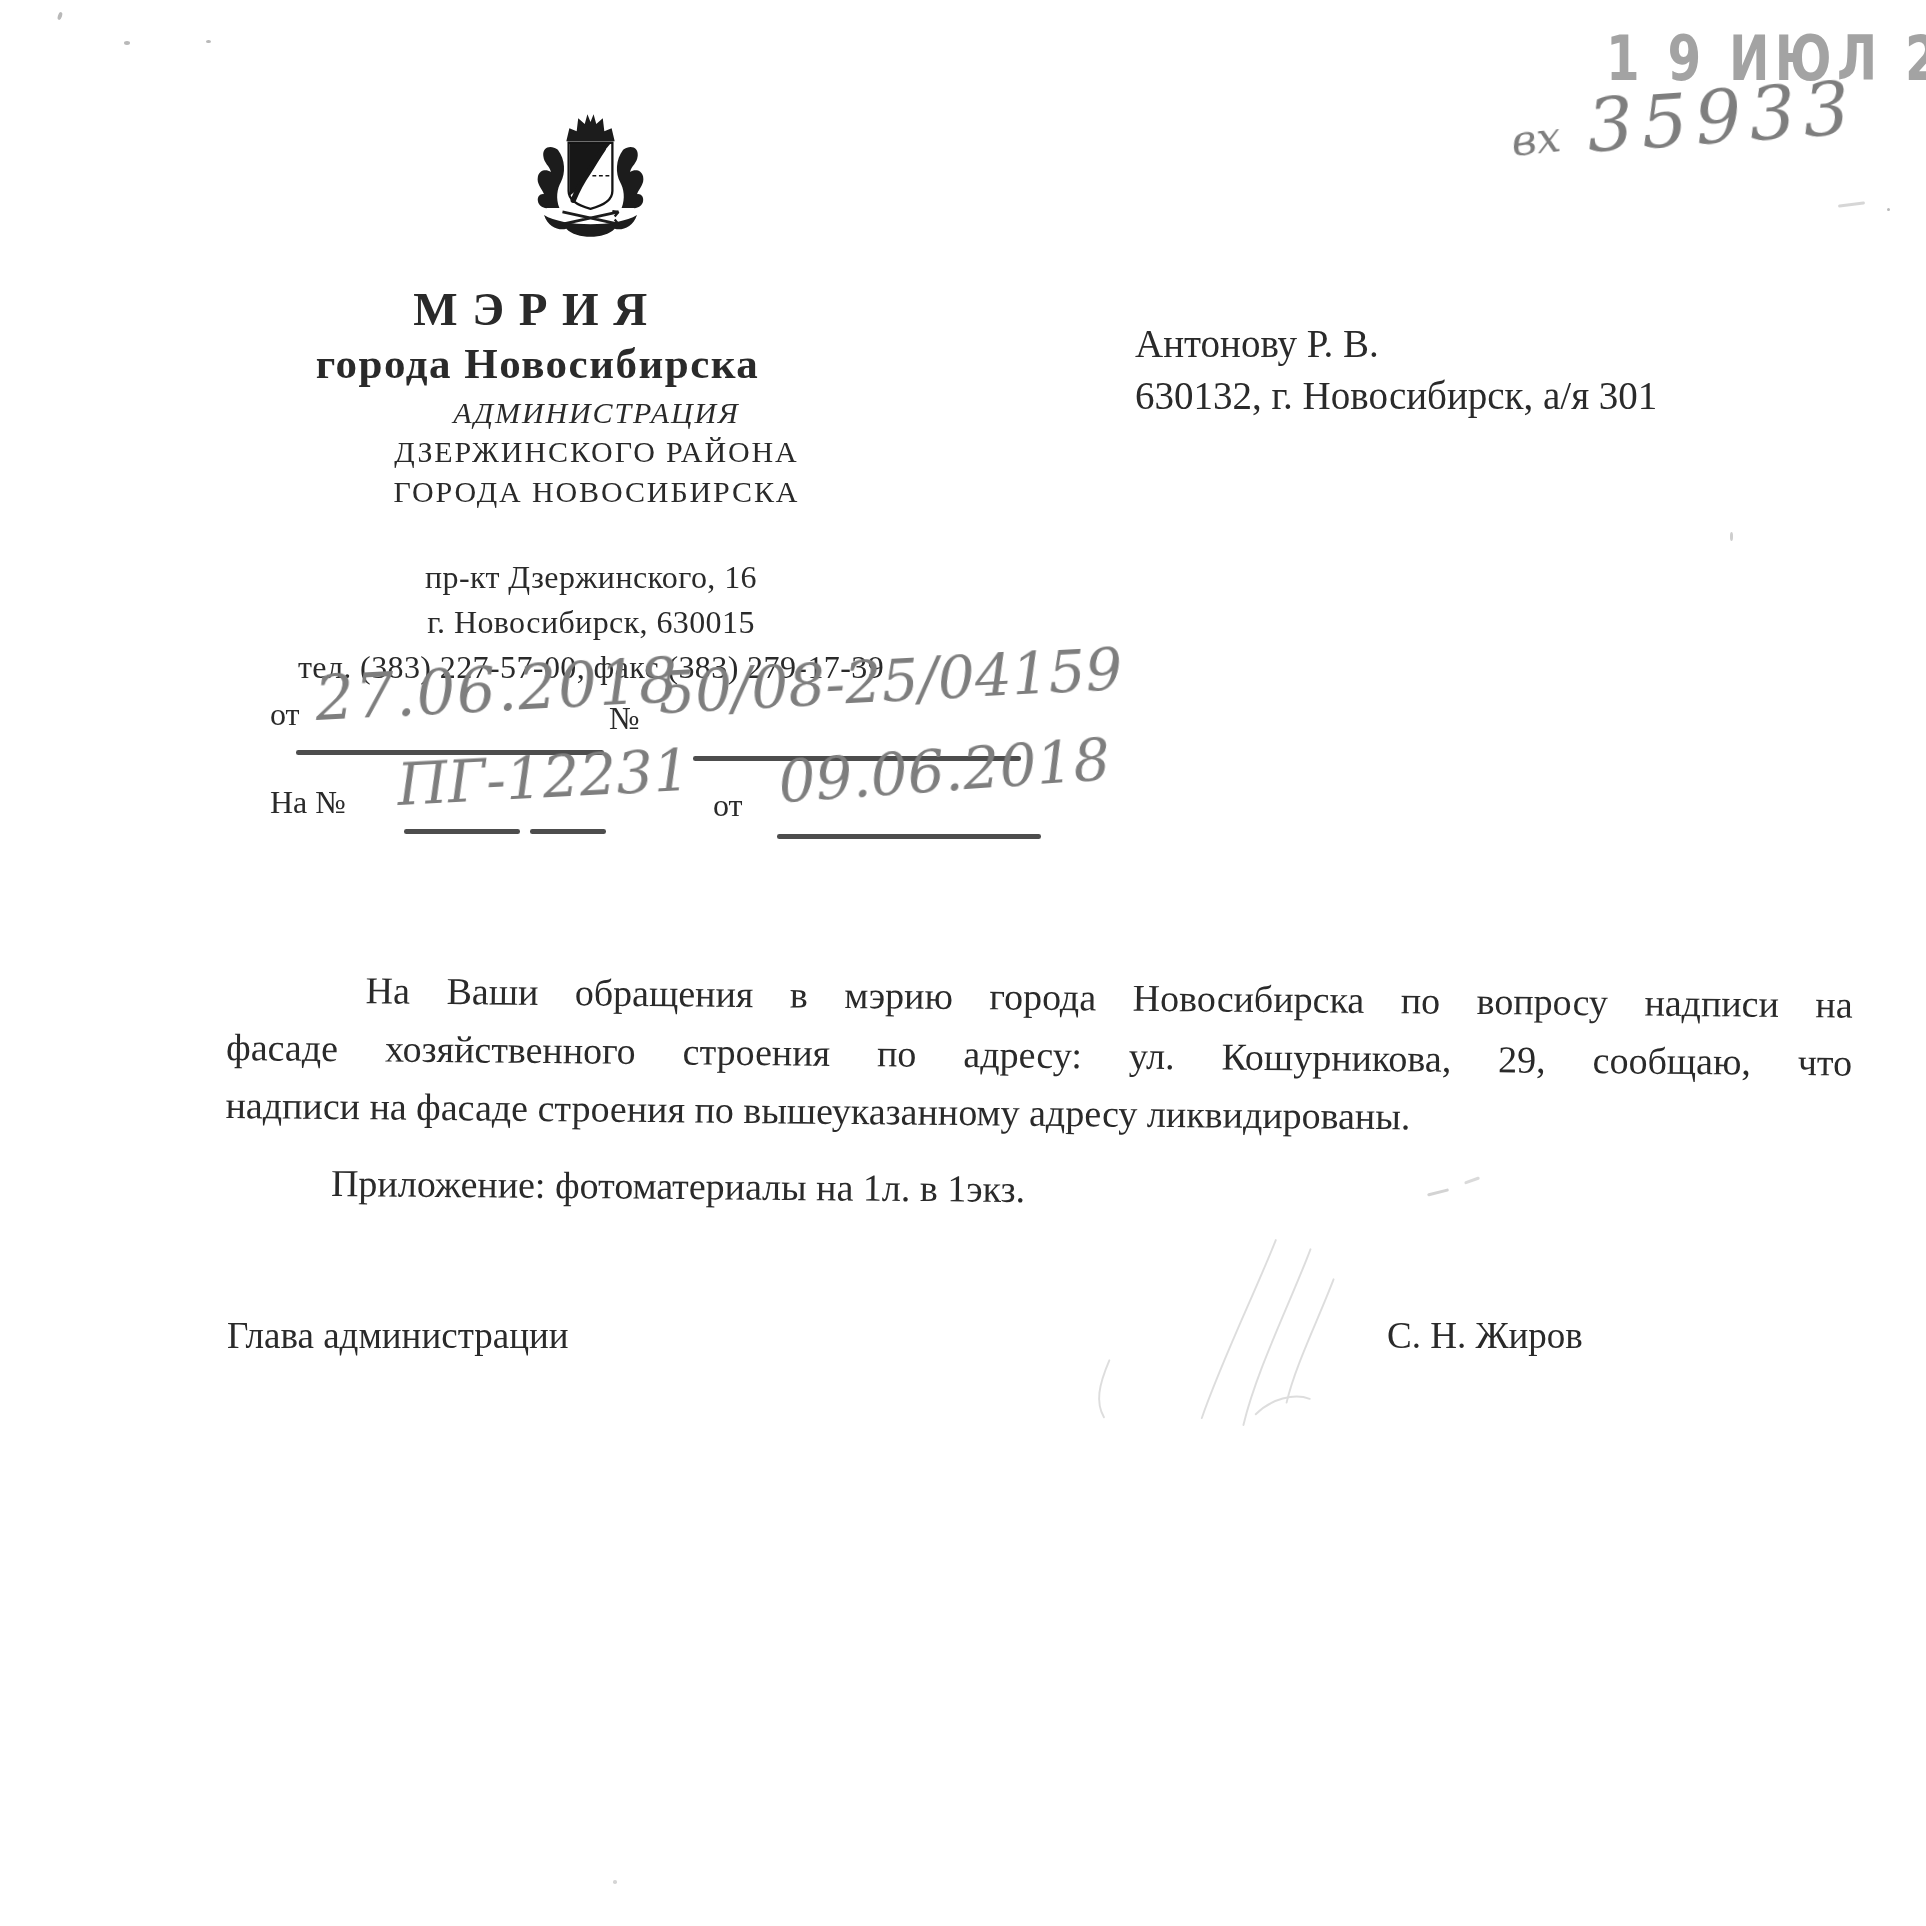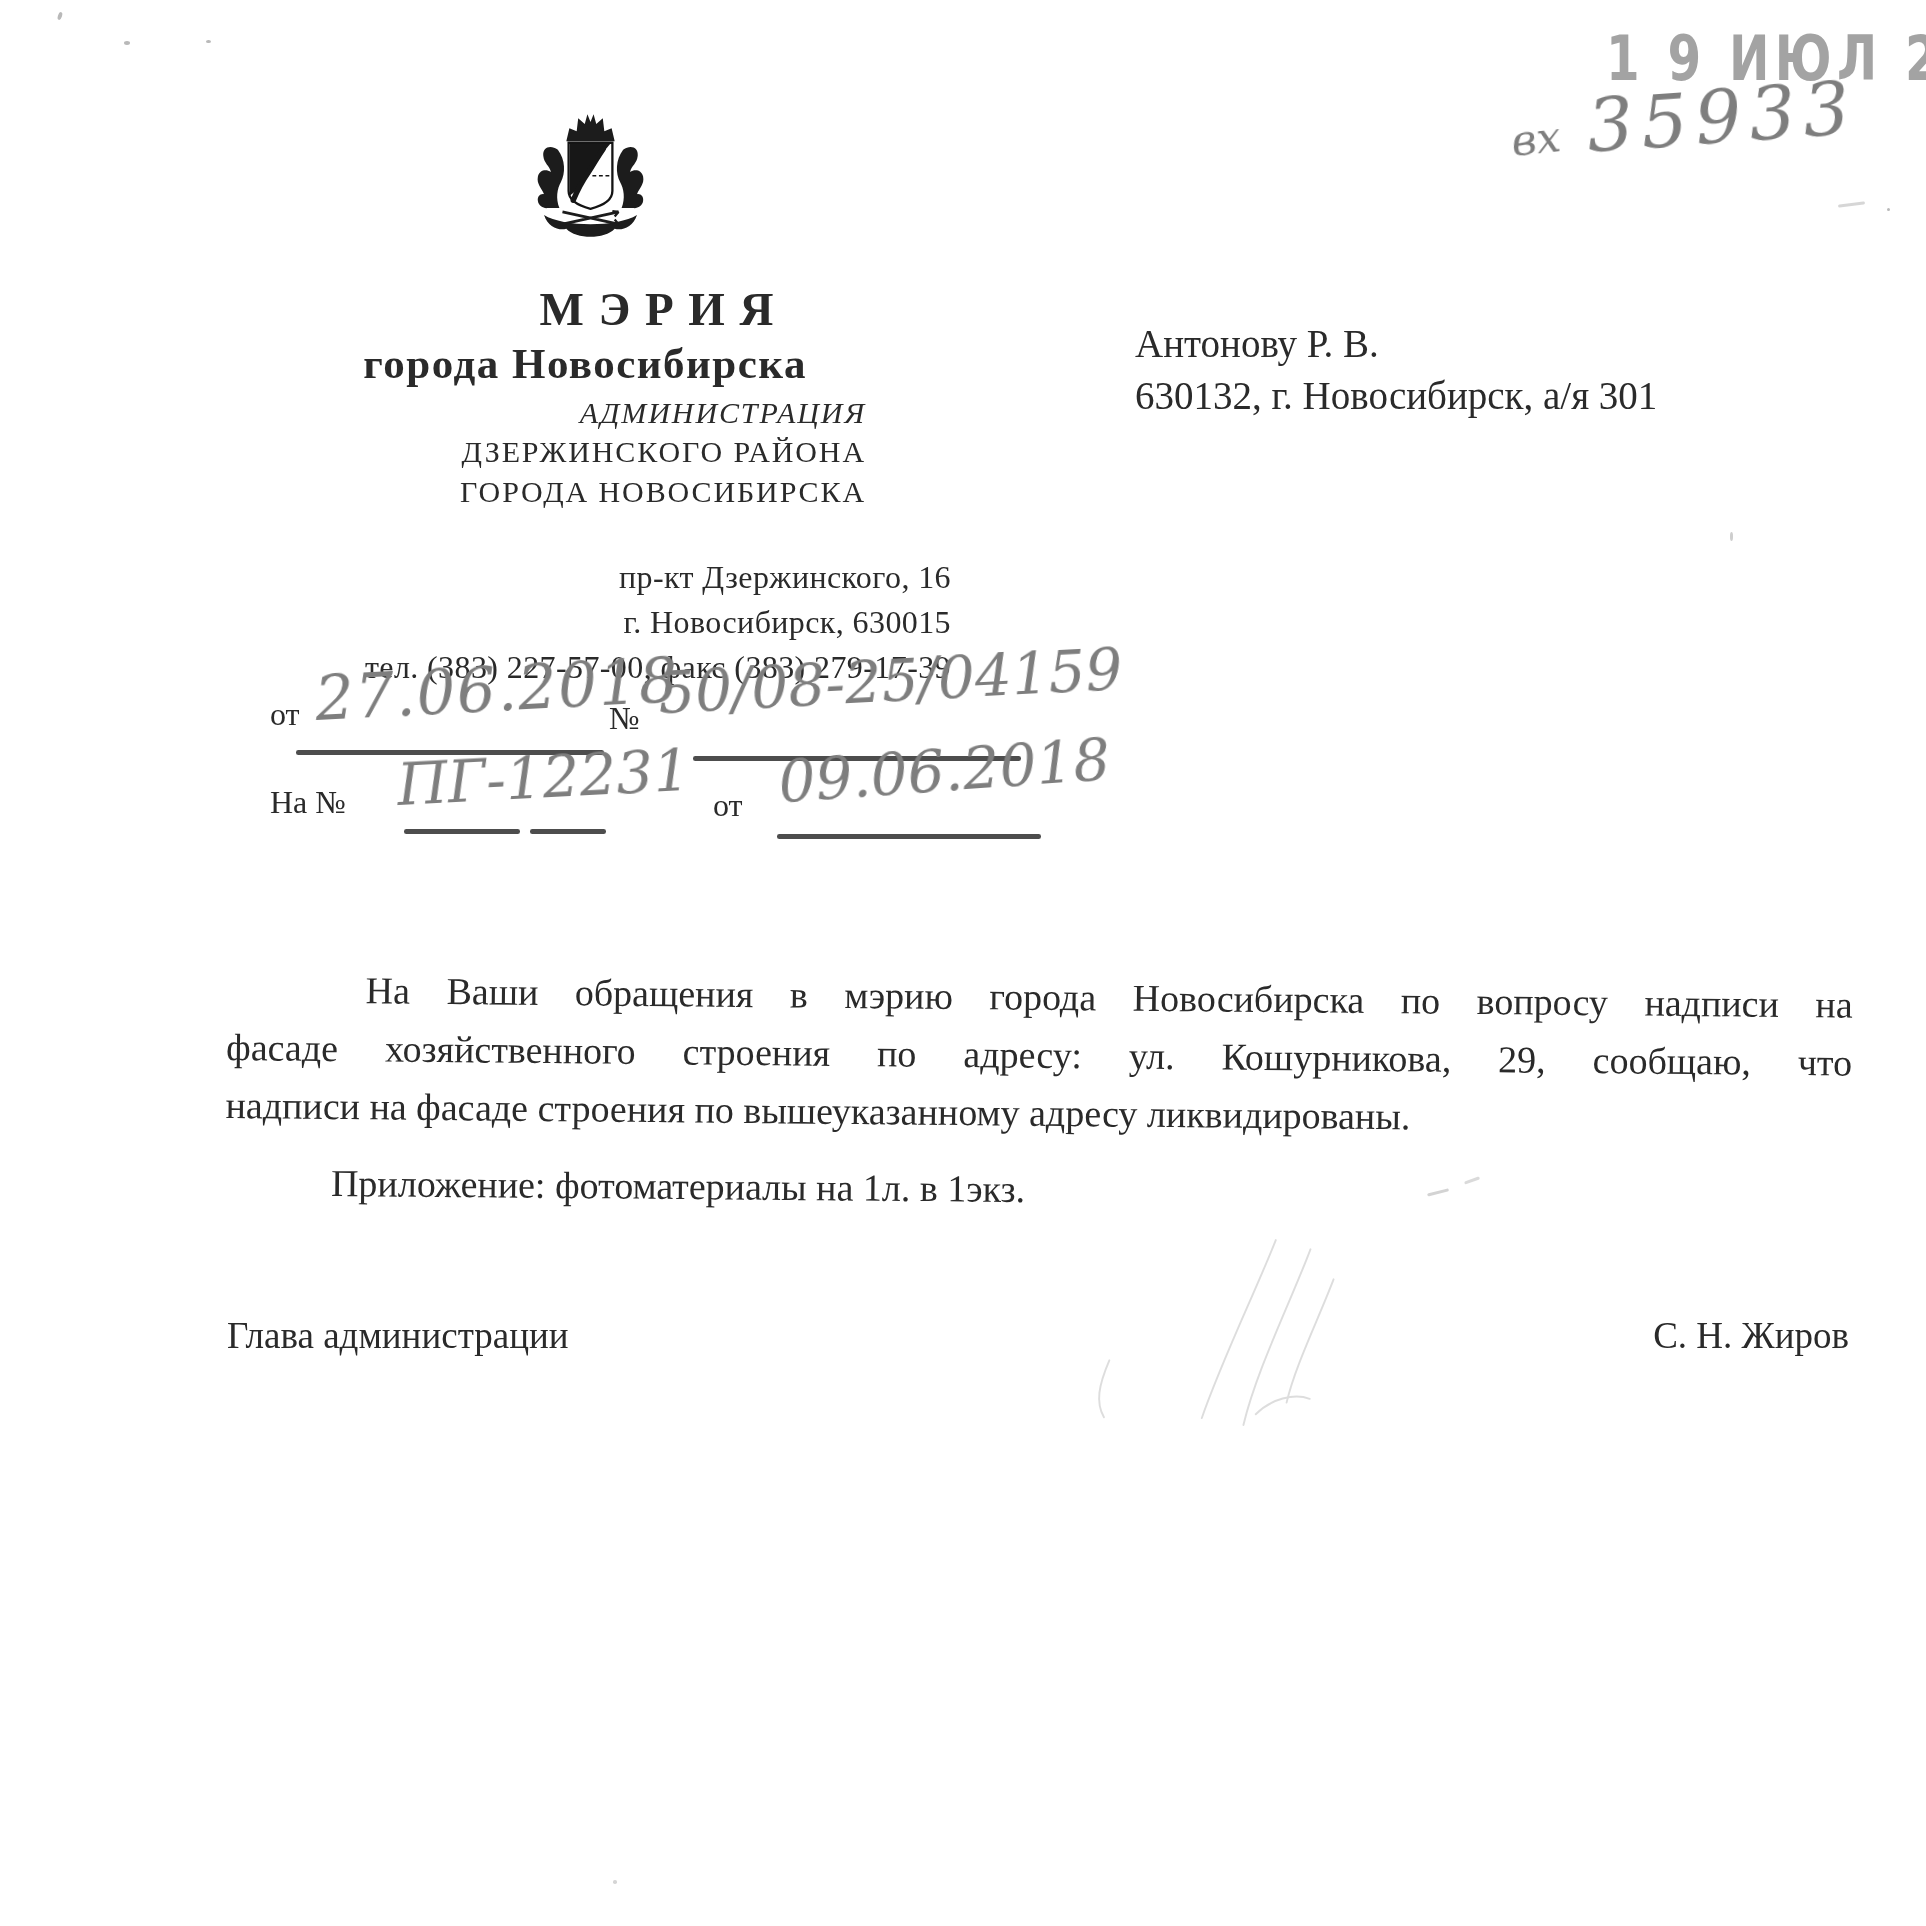--- a/index.html
+++ b/index.html
@@ -8,7 +8,7 @@
   .abs{position:absolute;}
   
   .print{color:#2a2a2a;}
-  .center{text-align:right;}
+  .center{text-align:center;}
   
   .org1{font-size:47px;font-weight:bold;letter-spacing:14.6px;}
   .org2{font-size:43px;font-weight:bold;letter-spacing:1.5px;}

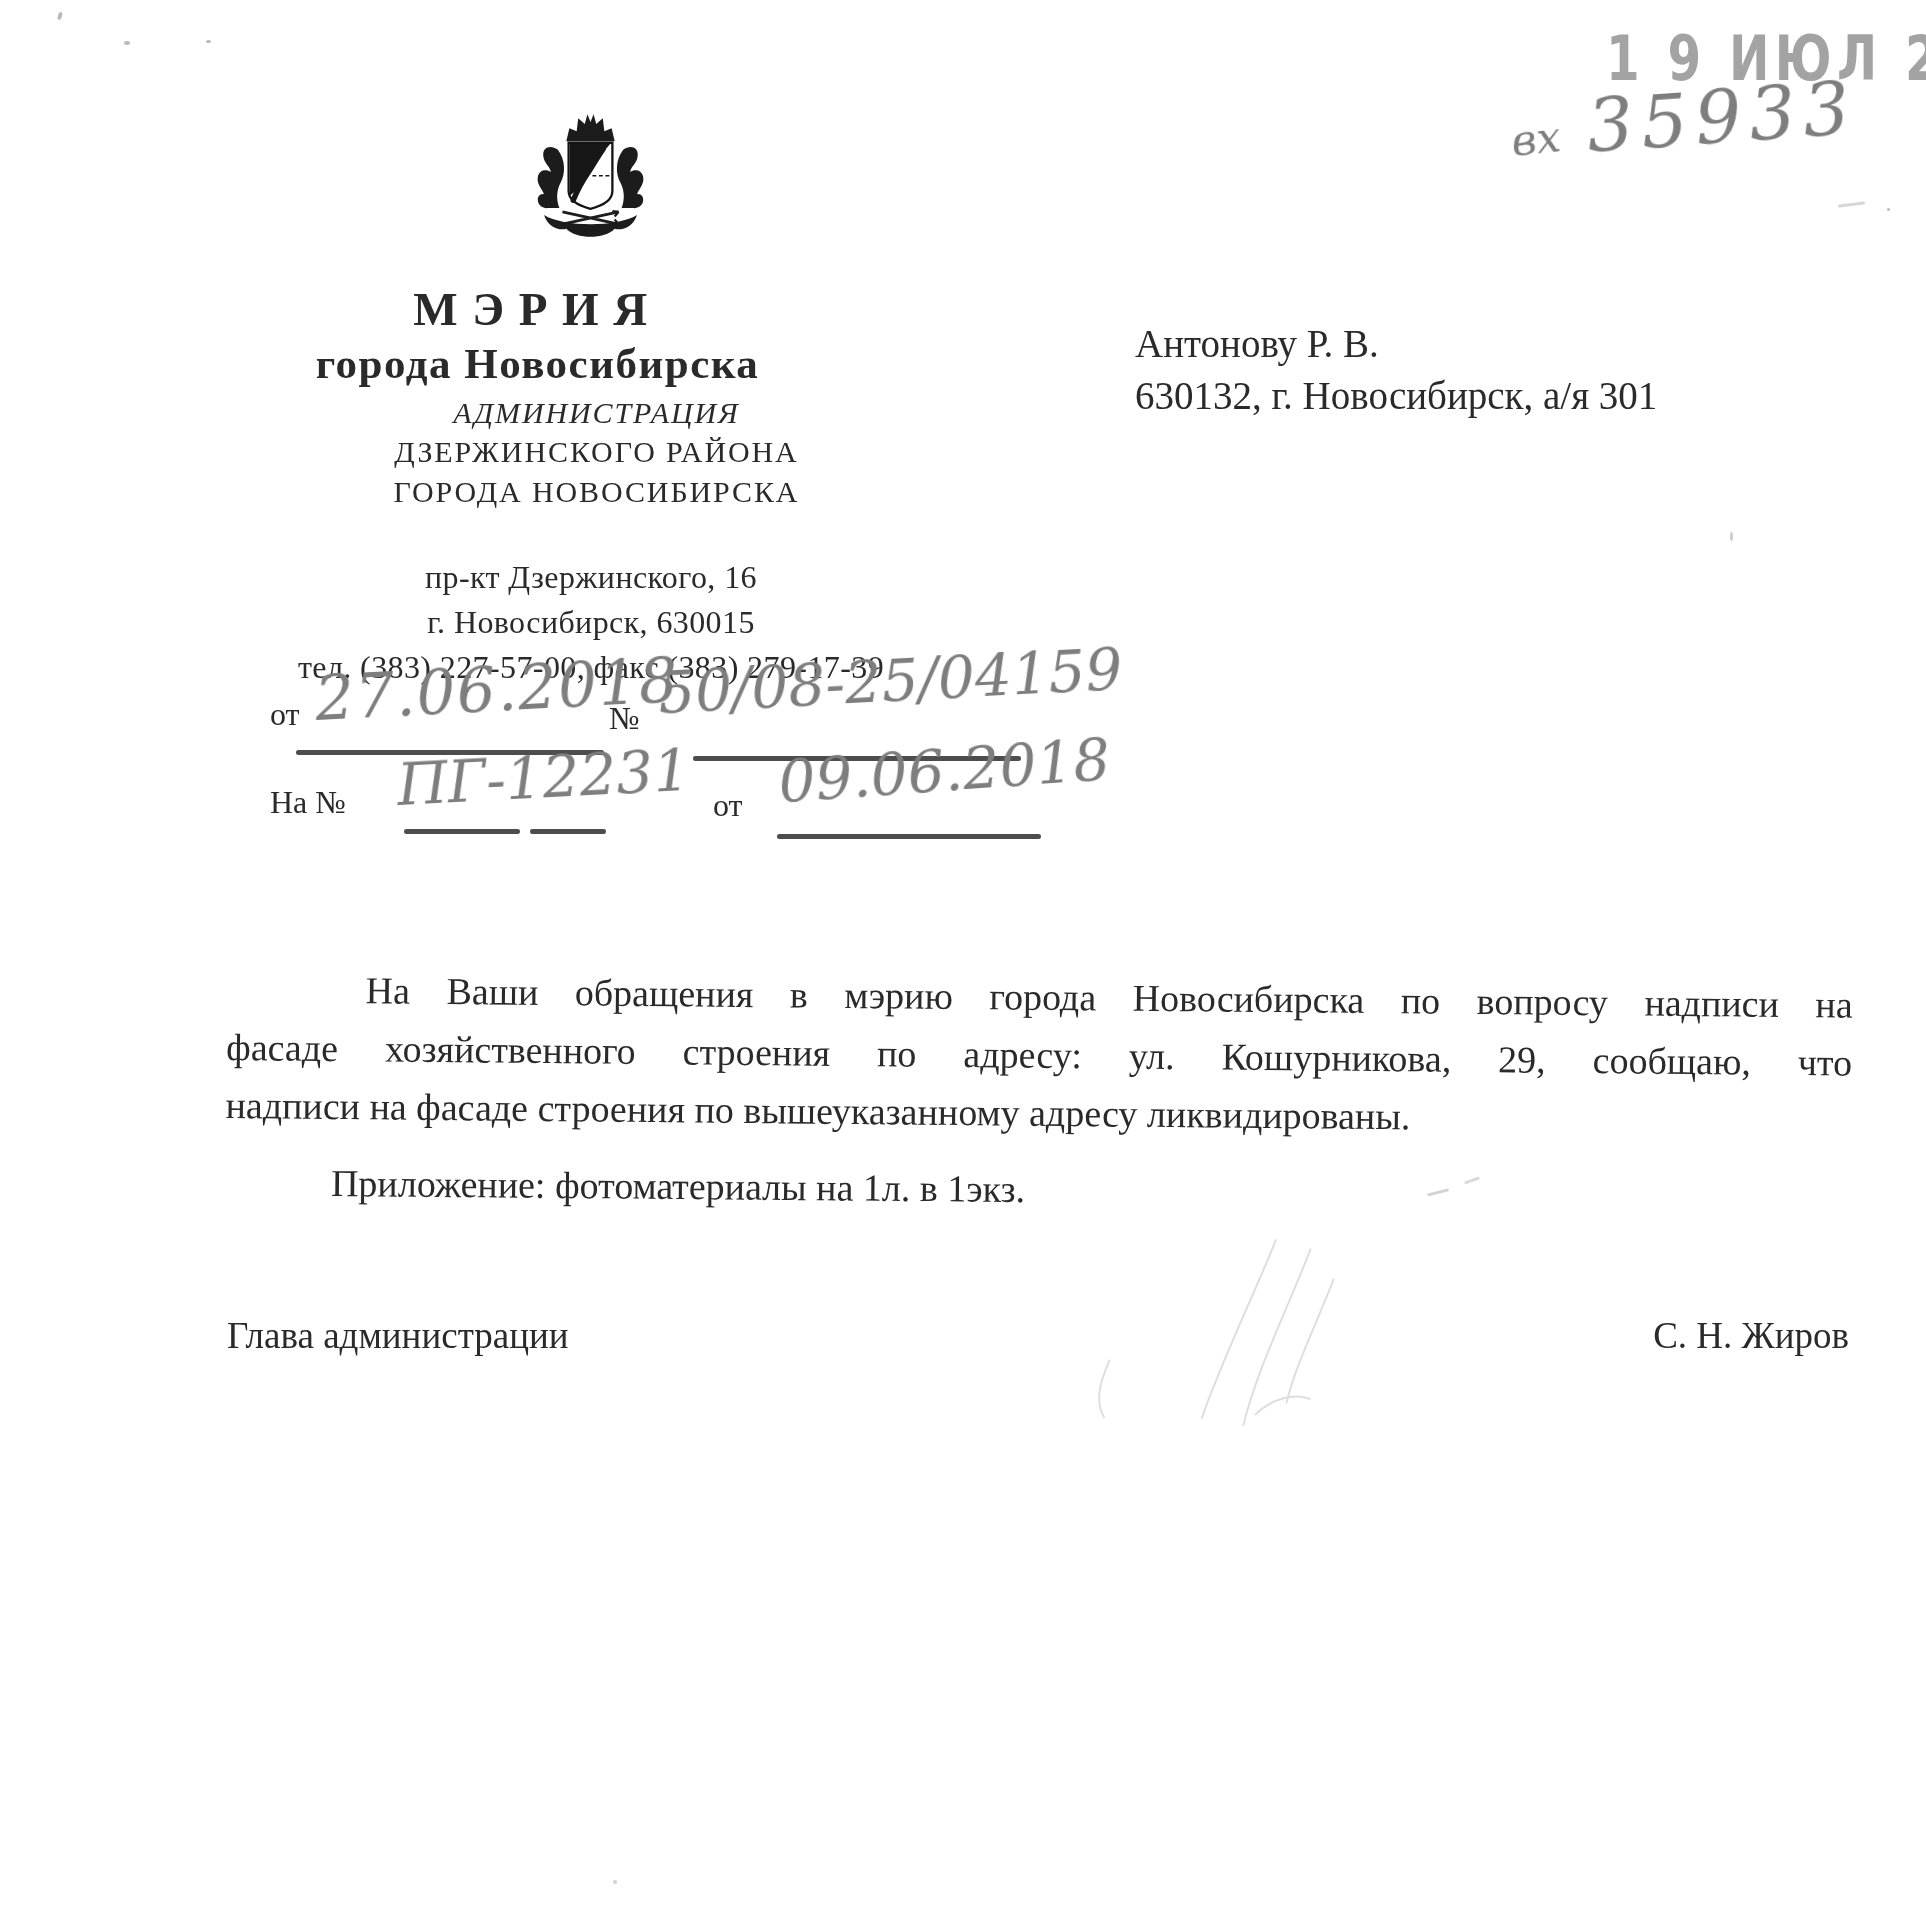--- a/index.html
+++ b/index.html
@@ -118,7 +118,7 @@
   <div class="abs dash" style="left:1464px;top:1179px;width:16px;transform:rotate(-20deg);opacity:.5;"></div>
 
   <div class="abs print sig" style="left:227px;top:1314px;">Глава администрации</div>
-  <div class="abs print sig" style="left:1387px;top:1314px;width:462px;text-align:right;">С. Н. Жиров</div>
+  <div class="abs print sig" style="left:1387px;top:1314px;width:462px;">С. Н. Жиров</div>
 
   <div class="abs" style="left:1040px;top:1233px;">
     <svg width="366" height="216" viewBox="0 0 950 560">

